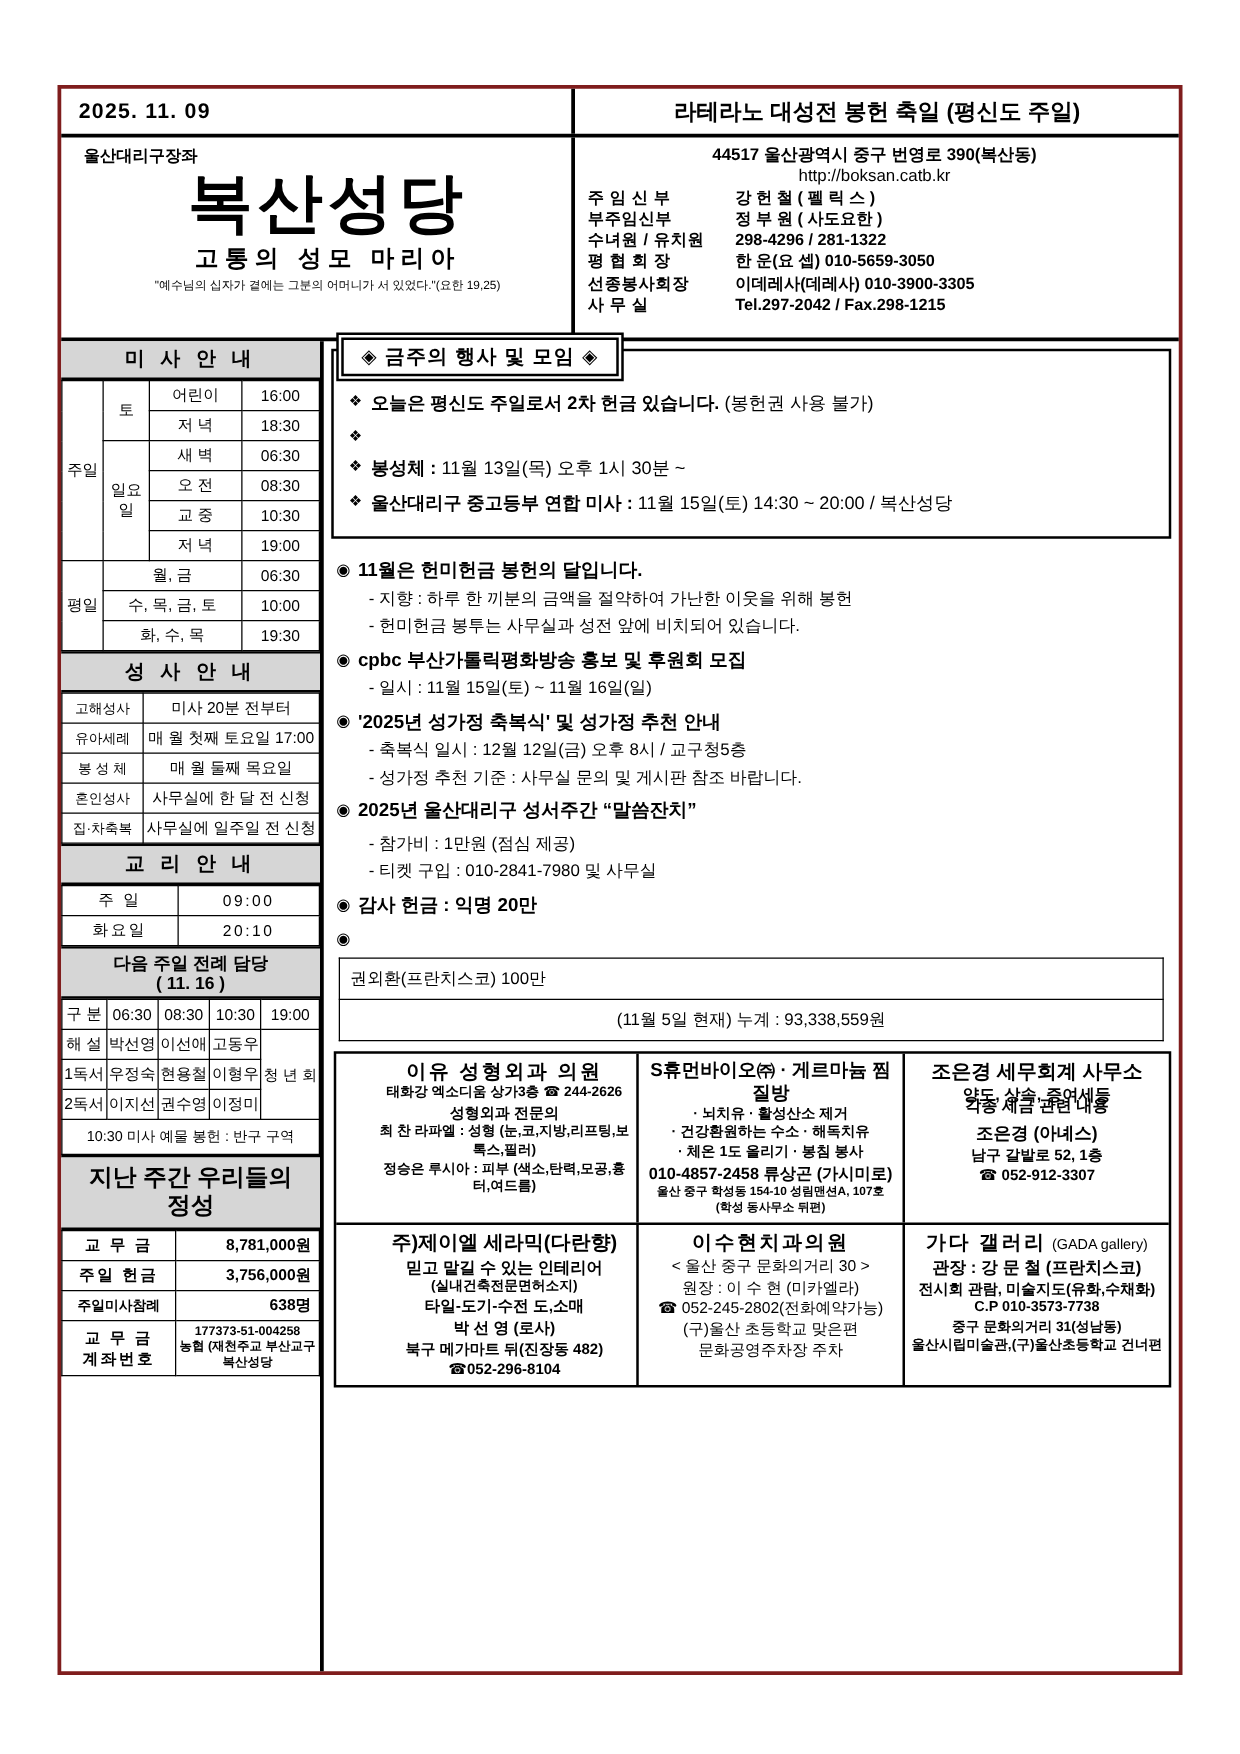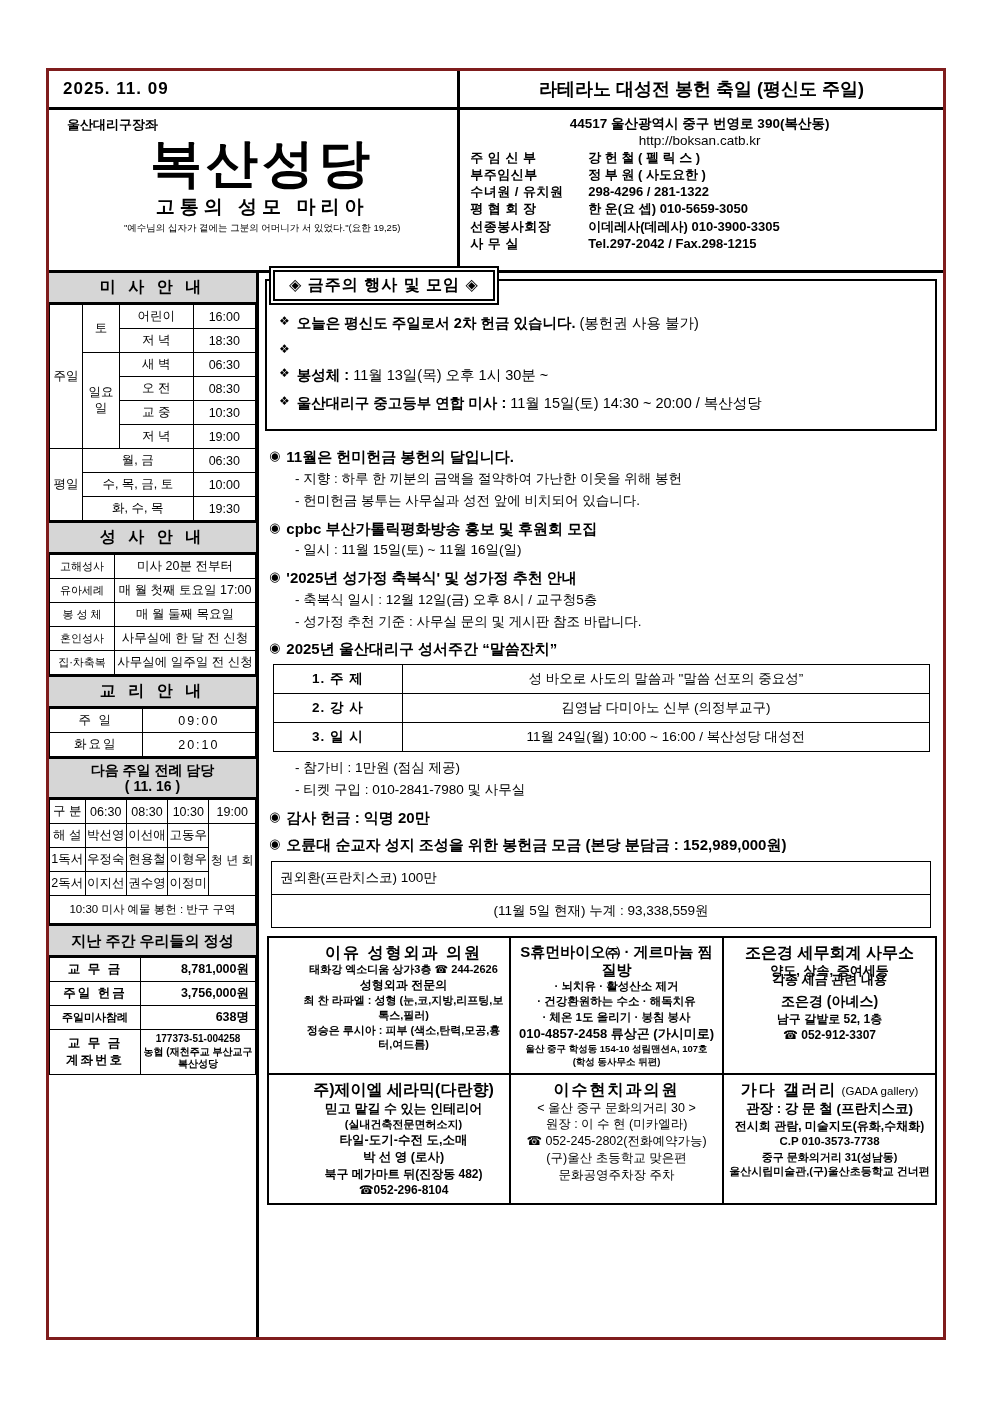--- a/index.html
+++ b/index.html
@@ -358,22 +358,6 @@
           </div>
         </div>
 
-        <table class="wordtbl">
-          <tbody>
-              <tr>
-            <td class="k">1. 주 제</td>
-            <td class="v">성 바오로 사도의 말씀과 "말씀 선포의 중요성”</td>
-          </tr>
-          <tr>
-            <td class="k">2. 강 사</td>
-            <td class="v">김영남 다미아노 신부 (의정부교구)</td>
-          </tr>
-          <tr>
-            <td class="k">3. 일 시</td>
-            <td class="v">11월 24일(월) 10:00 ~ 16:00 / 복산성당 대성전</td>
-          </tr>
-        </tbody>
-          </table>
 
         <div class="notices" style="padding-top:4px">
           <div class="n-sub">- 참가비 : 1만원 (점심 제공)</div>

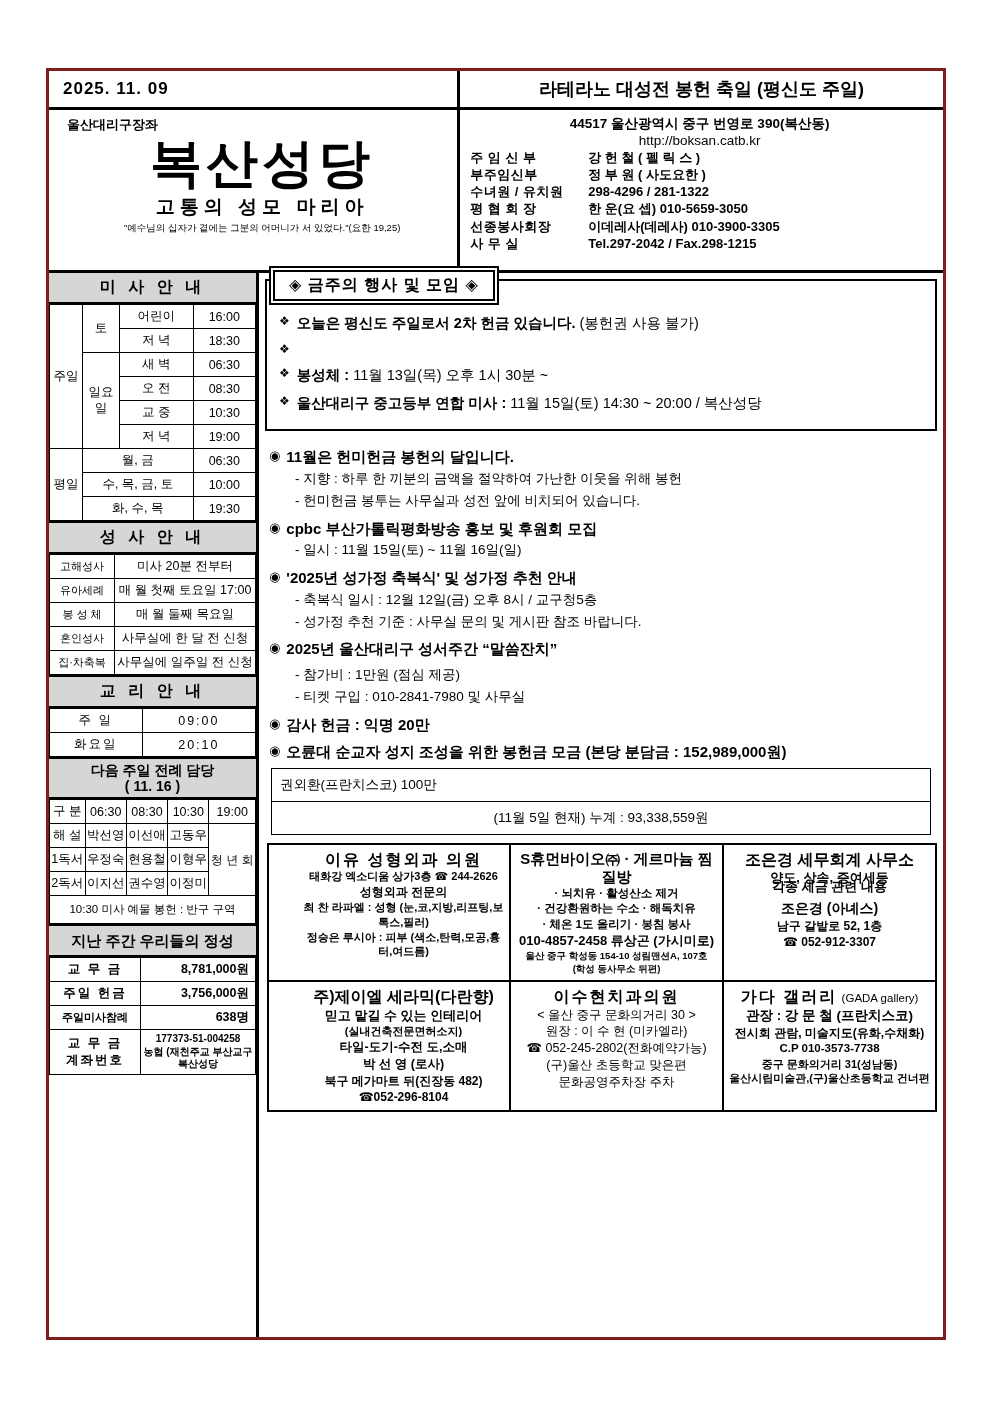--- a/index.html
+++ b/index.html
@@ -369,7 +369,6 @@
           </div>
           <div class="n-item">
             <span class="n-bullet">◉</span>
-            <span>오륜대 순교자 성지 조성을 위한 봉헌금 모금 (본당 분담금 : 152,989,000원)</span>
           </div>
         </div>
 

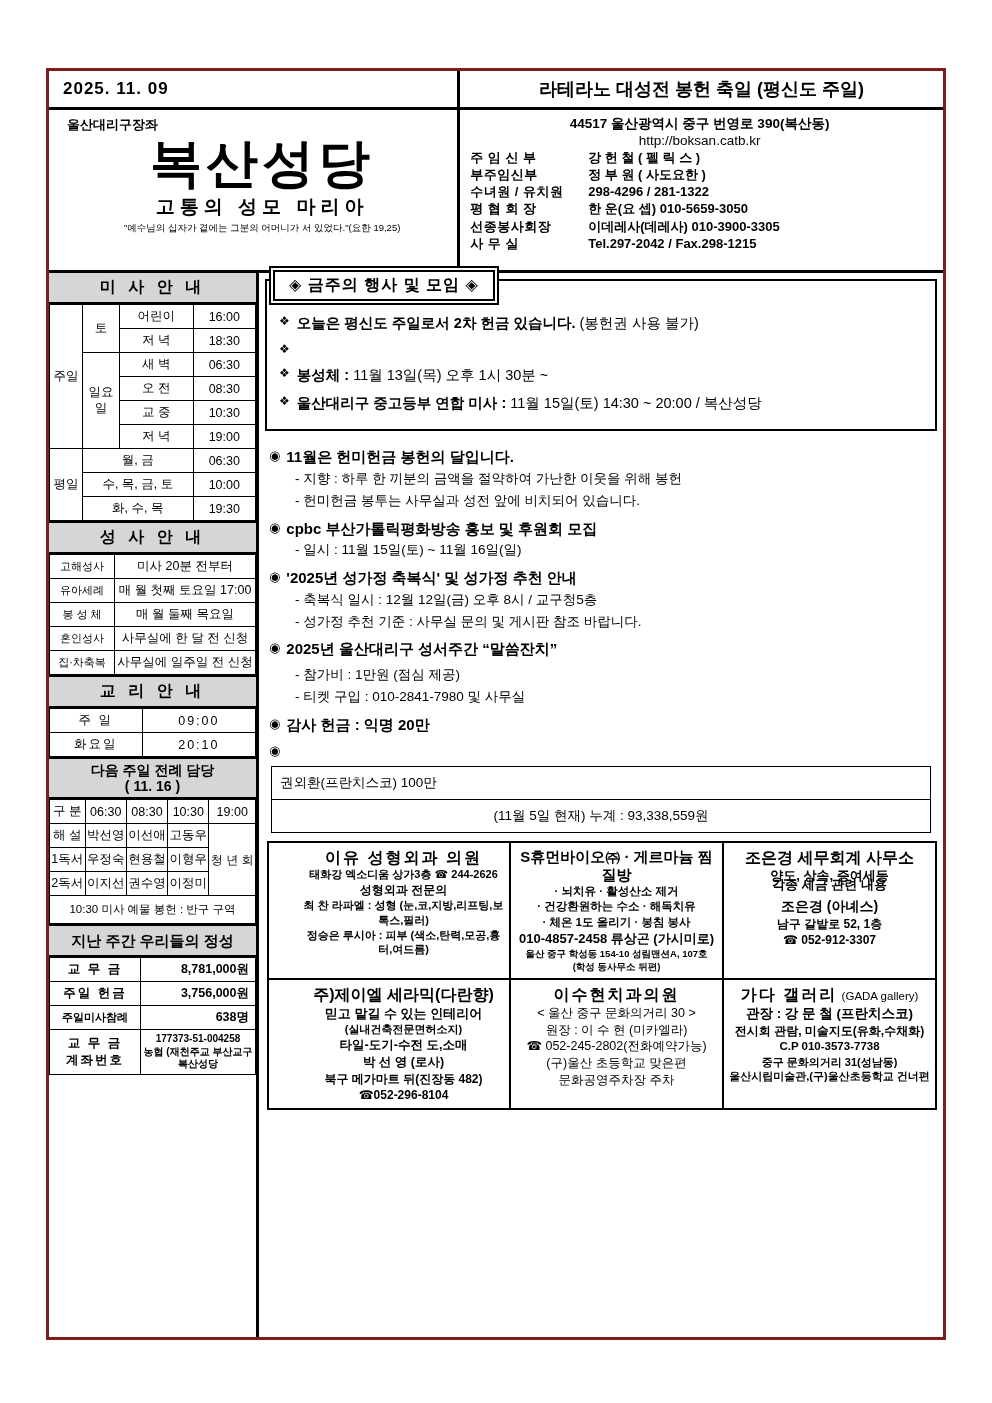--- a/index.html
+++ b/index.html
@@ -276,7 +276,7 @@
         </div>
 
         <div class="sec" style="border-bottom:none">
-          <div class="sec-title sm" style="font-size:15px;padding:6px 16px">지난 주간 우리들의 정성</div>
+          <div class="sec-title sm" style="font-size:19px;padding:6px 16px">지난 주간 우리들의 정성</div>
           <table class="grid off">
             <tbody>
                 <tr>

